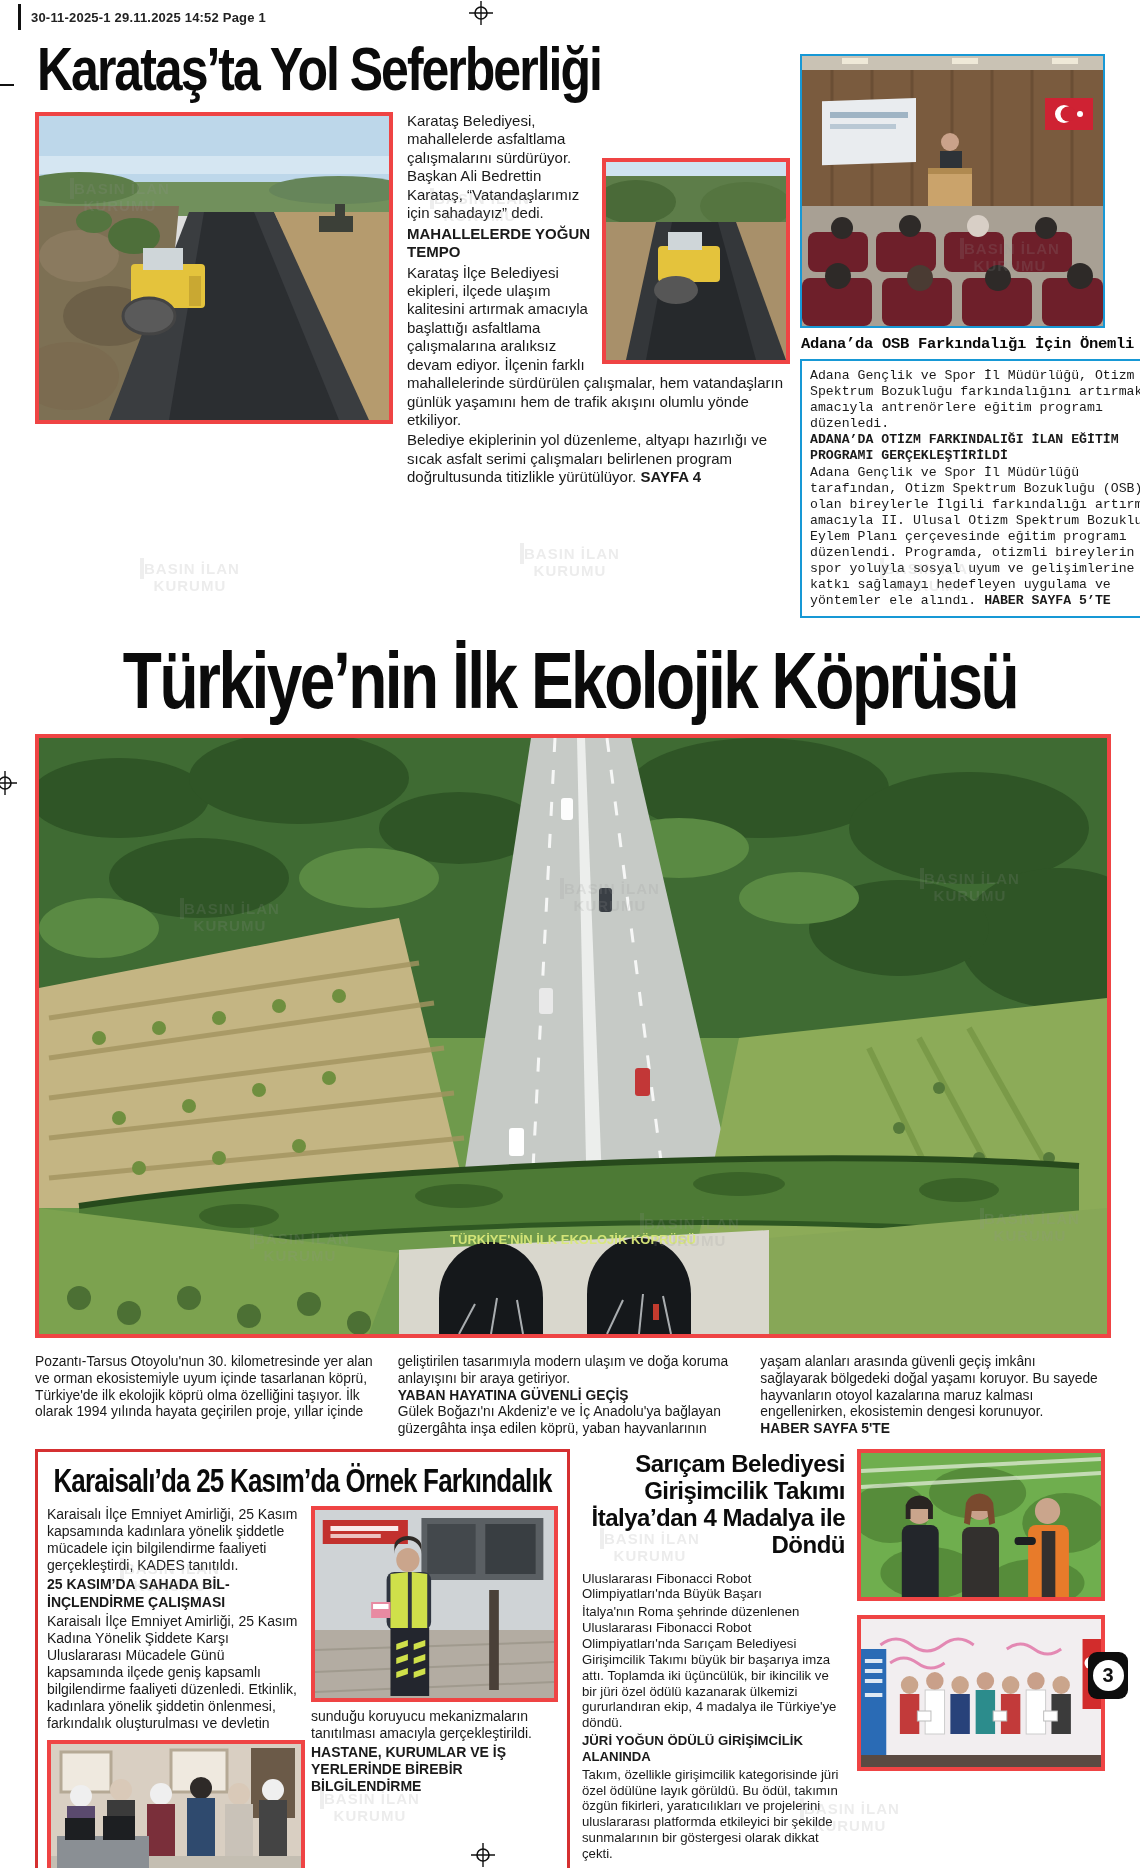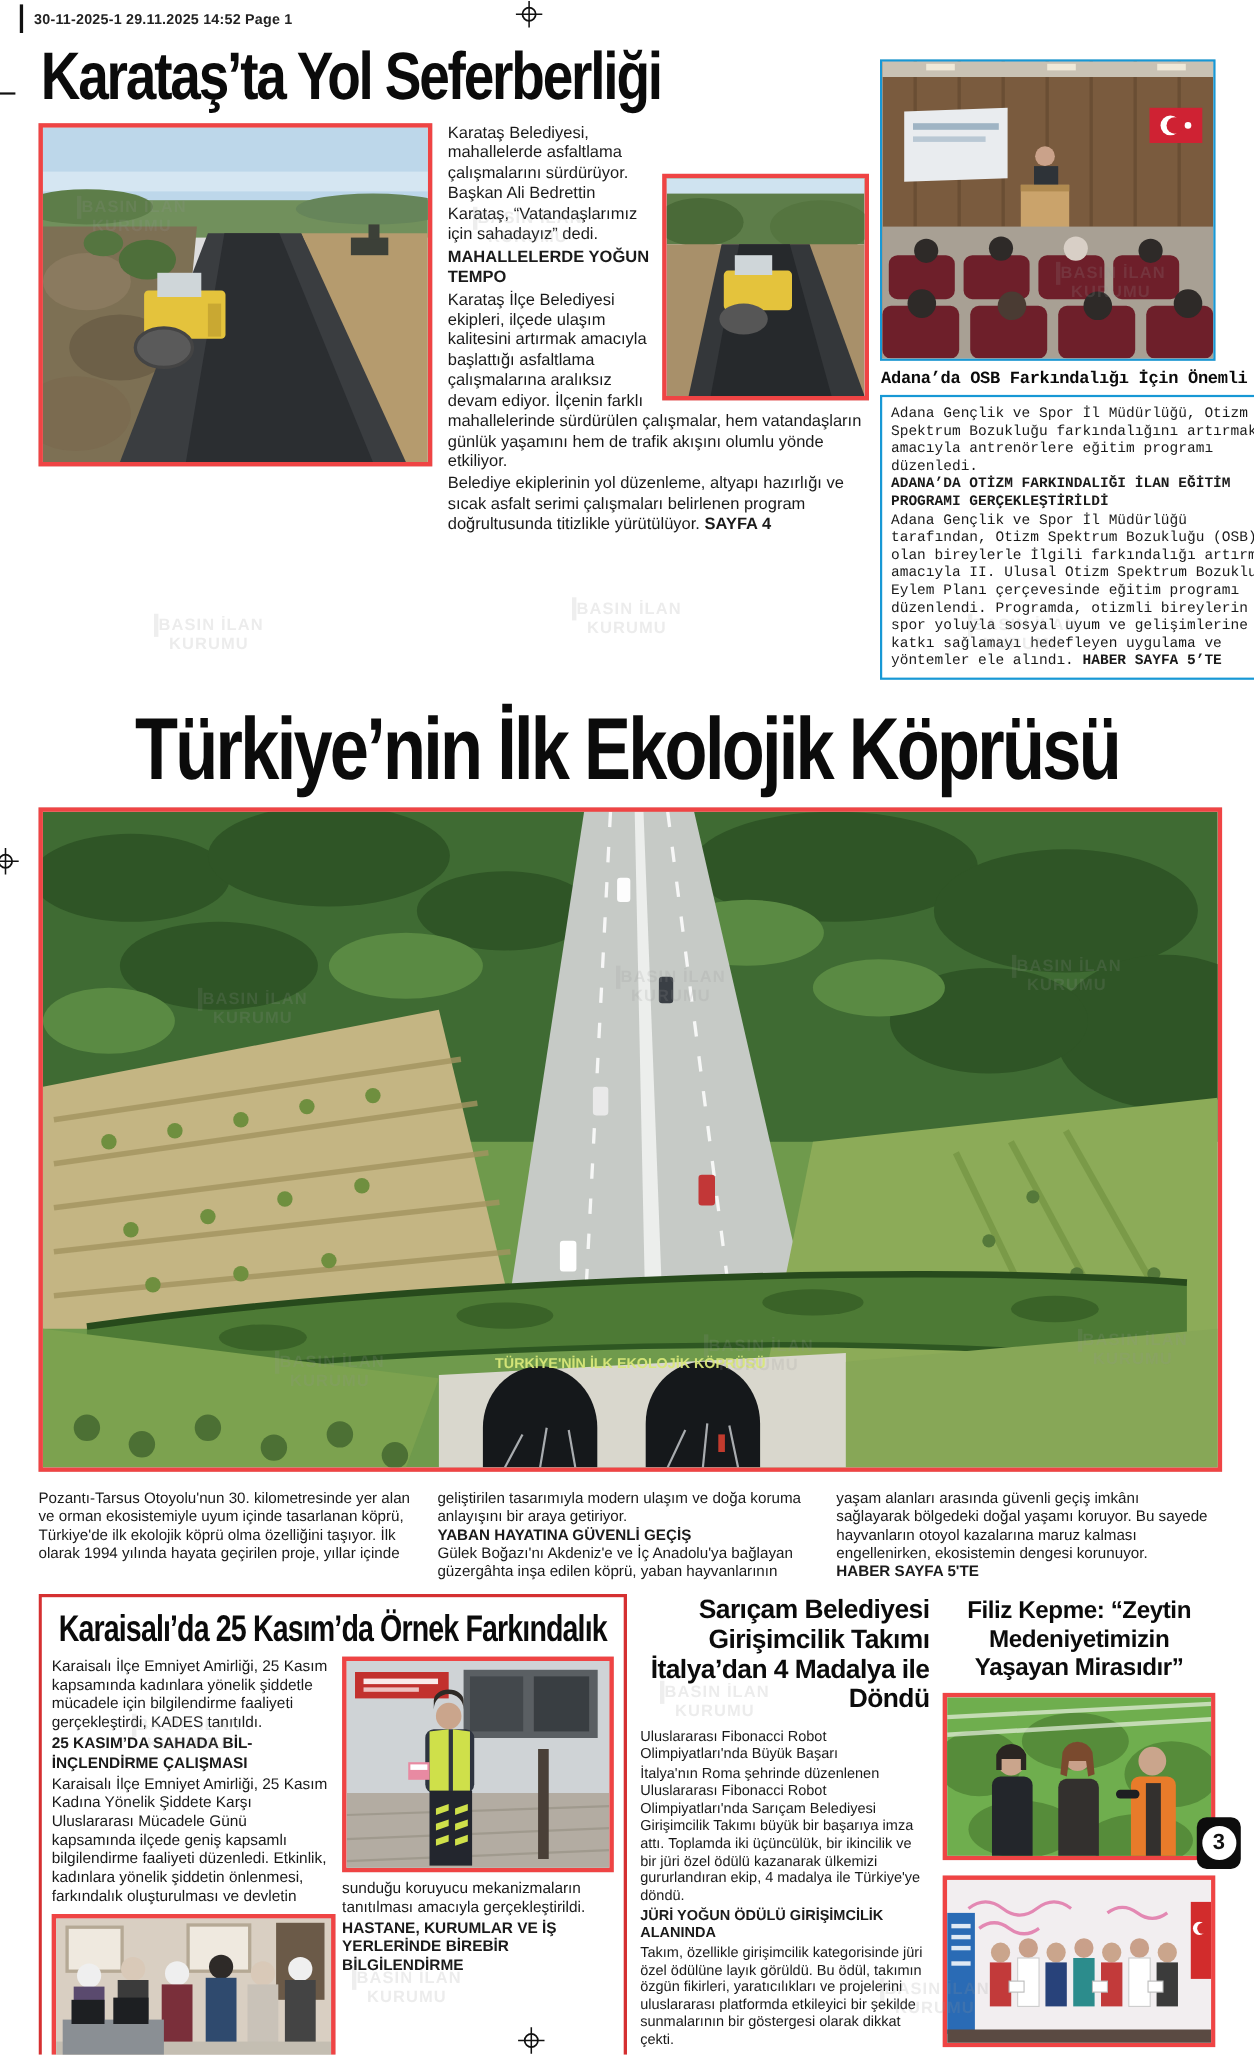--- a/index.html
+++ b/index.html
@@ -472,7 +472,6 @@
       </section>
 
       <section class="rightcol">
-        <div class="h-right" data-bind="olive_story.headline">Filiz Kepme: “Zeytin Medeniyetimizin Yaşayan Mirasıdır”</div>
         <div class="ph ph-green">
           <svg viewBox="0 0 247 152" width="100%" height="152" preserveAspectRatio="none">
             <rect width="247" height="152" fill="#6fae4e"></rect>

